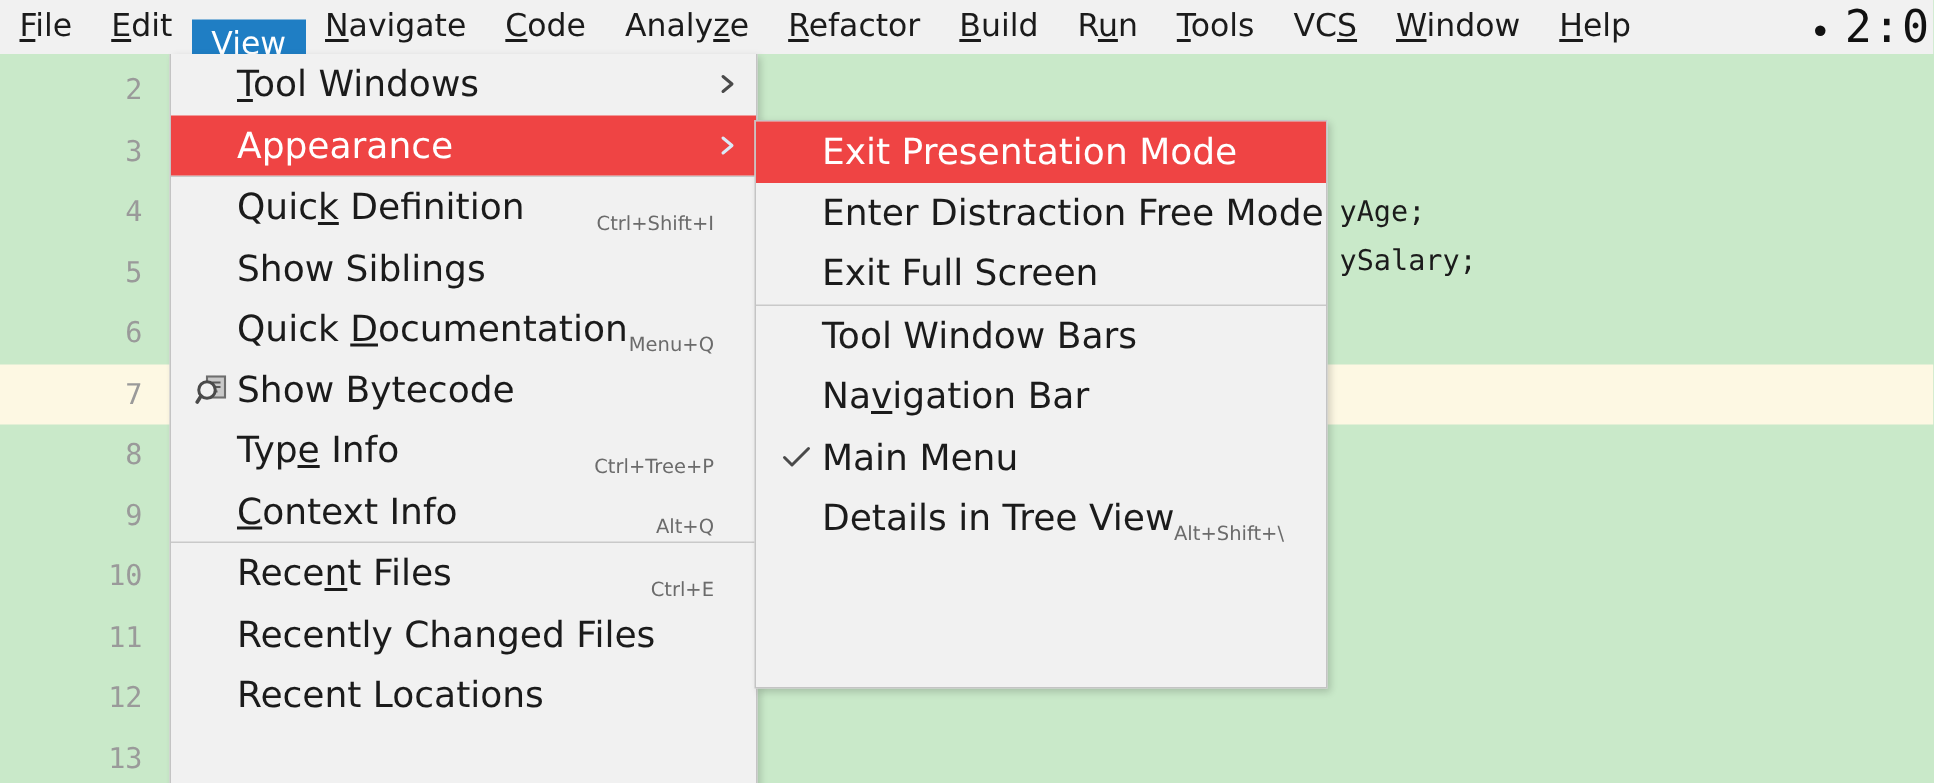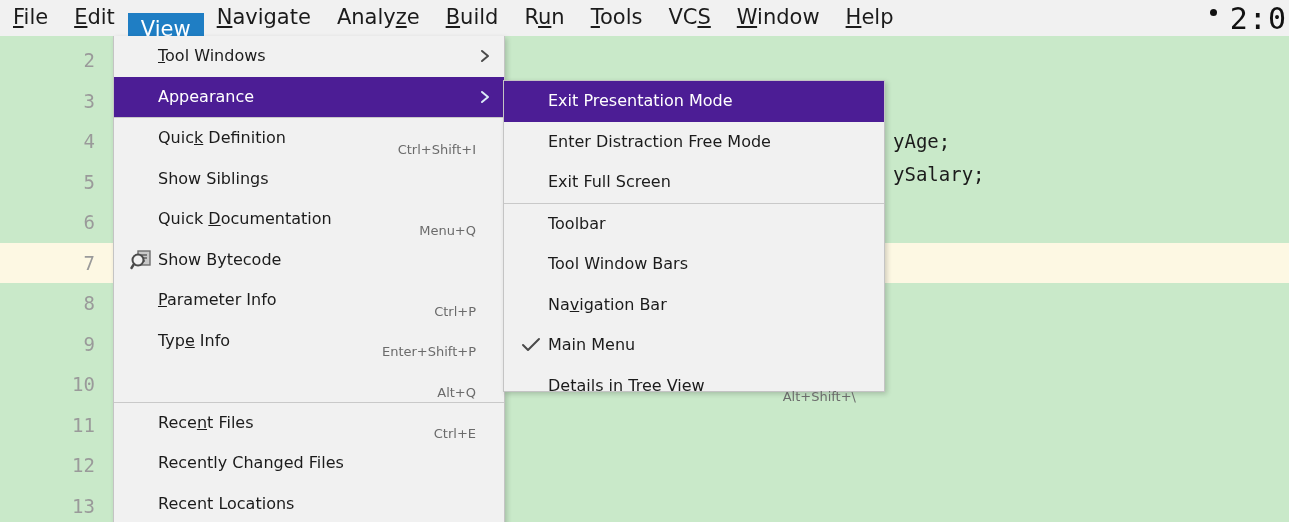--- a/index.html
+++ b/index.html
@@ -217,6 +217,7 @@
         <div class="menubar-item"><u>E</u>dit</div>
         <div class="menubar-item active"><u>V</u>iew</div>
         <div class="menubar-item"><u>N</u>avigate</div>
+        <div class="menubar-item"><u>C</u>ode</div>
         <div class="menubar-item">Analy<u>z</u>e</div>
         <div class="menubar-item"><u>B</u>uild</div>
         <div class="menubar-item">R<u>u</u>n</div>

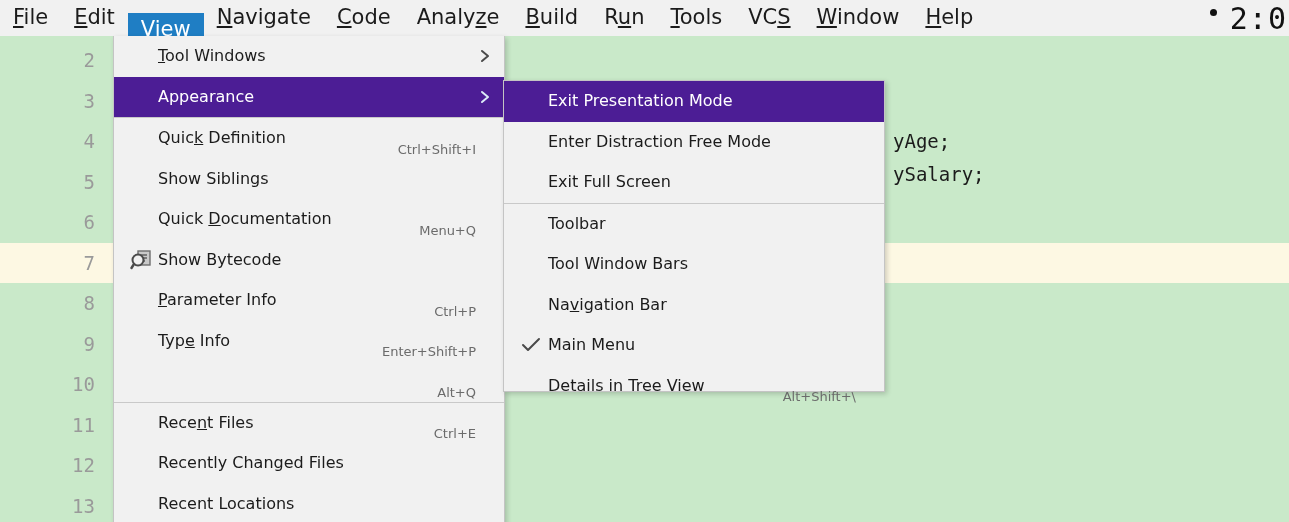--- a/index.html
+++ b/index.html
@@ -219,6 +219,7 @@
         <div class="menubar-item"><u>N</u>avigate</div>
         <div class="menubar-item"><u>C</u>ode</div>
         <div class="menubar-item">Analy<u>z</u>e</div>
+        <div class="menubar-item"><u>R</u>efactor</div>
         <div class="menubar-item"><u>B</u>uild</div>
         <div class="menubar-item">R<u>u</u>n</div>
         <div class="menubar-item"><u>T</u>ools</div>

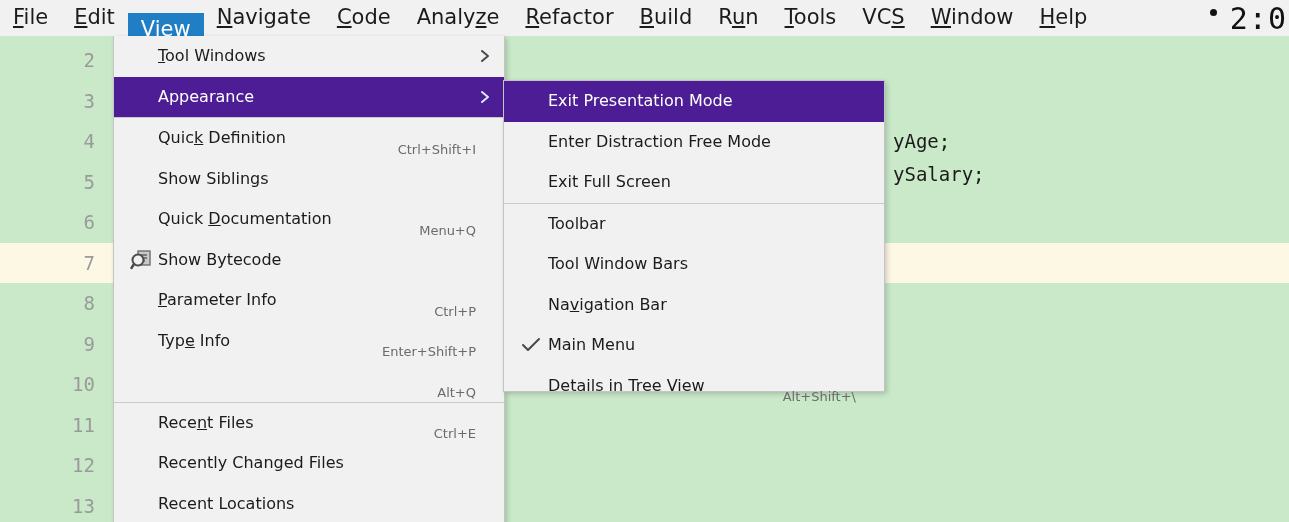--- a/index.html
+++ b/index.html
@@ -78,7 +78,7 @@
     right: 0; top: 0;
     height: 36px;
     display: flex;
-    align-items: center;
+    align-items: flex-end;
     padding-right: 2px;
     font-family: "DejaVu Sans Mono", monospace;
     font-size: 30px;

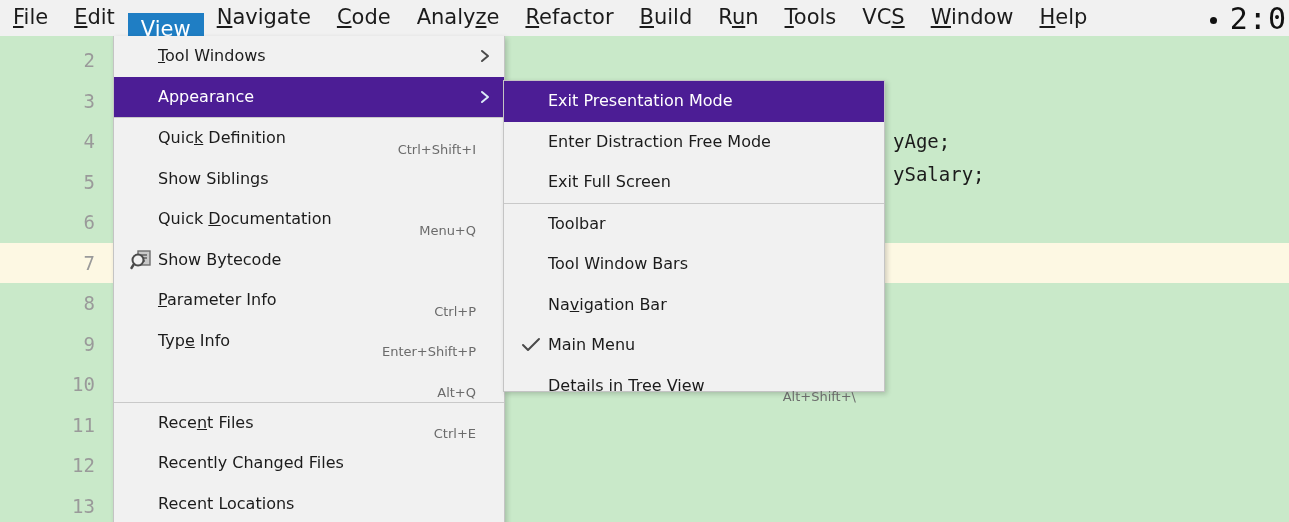--- a/index.html
+++ b/index.html
@@ -135,7 +135,7 @@
     justify-content: center;
   }
   .mi-label {
-    font-size: 16px;
+    font-size: 24px;
     color: #1b1b1b;
     line-height: 26px;
   }

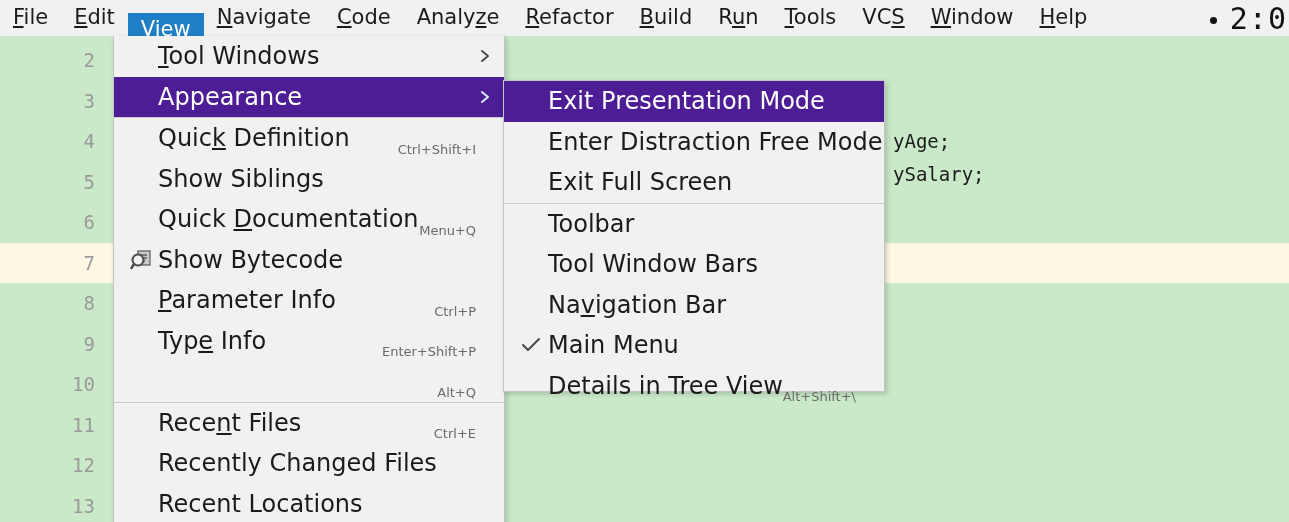--- a/index.html
+++ b/index.html
@@ -125,7 +125,7 @@
     cursor: default;
     white-space: nowrap;
   }
-  .menu-item.selected { background: #4c1d95; }
+  .menu-item.selected { background: #ef4444; }
   .menu-item.selected .mi-label { color: #ffffff; }
   .mi-icon {
     width: 34px;

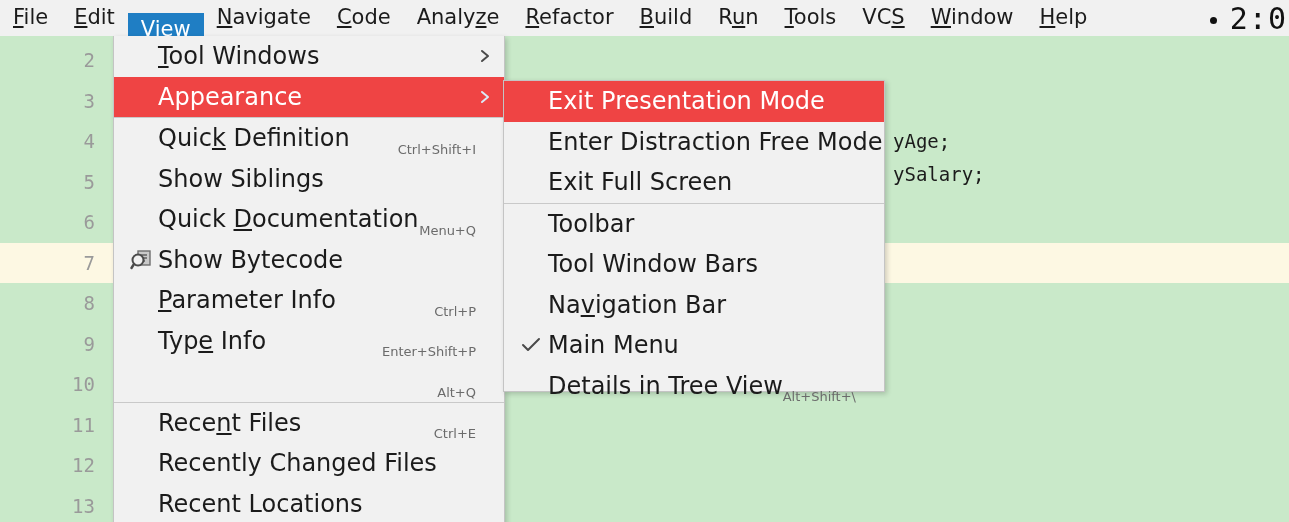--- a/index.html
+++ b/index.html
@@ -112,7 +112,7 @@
   }
   #appearance-menu {
     left: 503px; top: 80px;
-    width: 382px; height: 312px;
+    width: 382px; height: 379px;
     z-index: 31;
   }
   .menu-item {

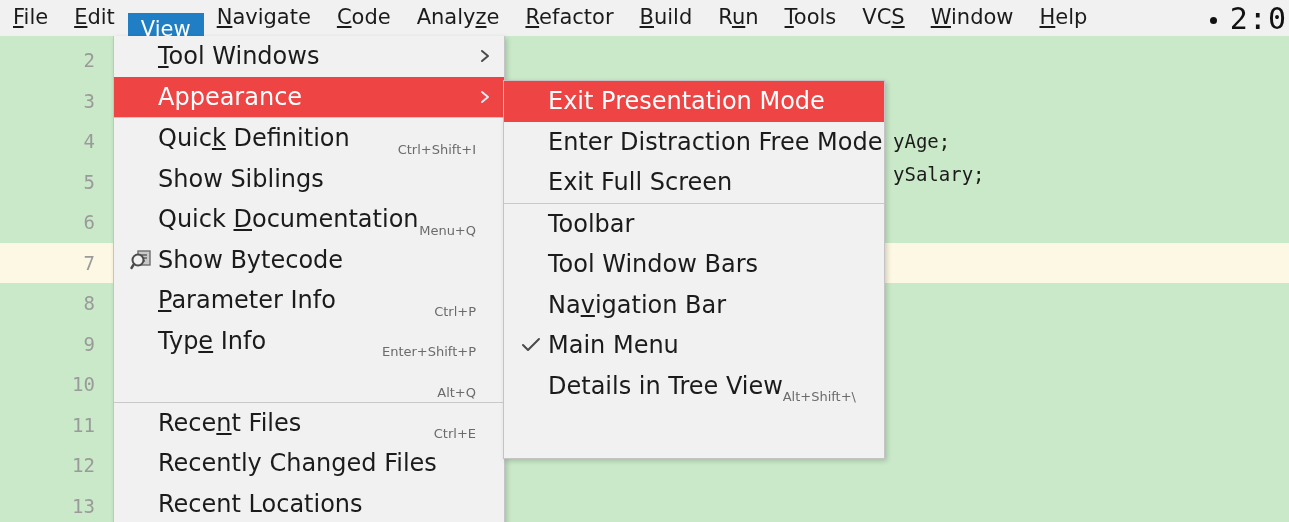--- a/index.html
+++ b/index.html
@@ -322,10 +322,6 @@
       <div class="separator"></div>
       <div class="menu-item">
         <span class="mi-icon"></span>
-        <span class="mi-label">Toolbar</span>
-      </div>
-      <div class="menu-item">
-        <span class="mi-icon"></span>
         <span class="mi-label">Tool Window Bars</span>
       </div>
       <div class="menu-item">

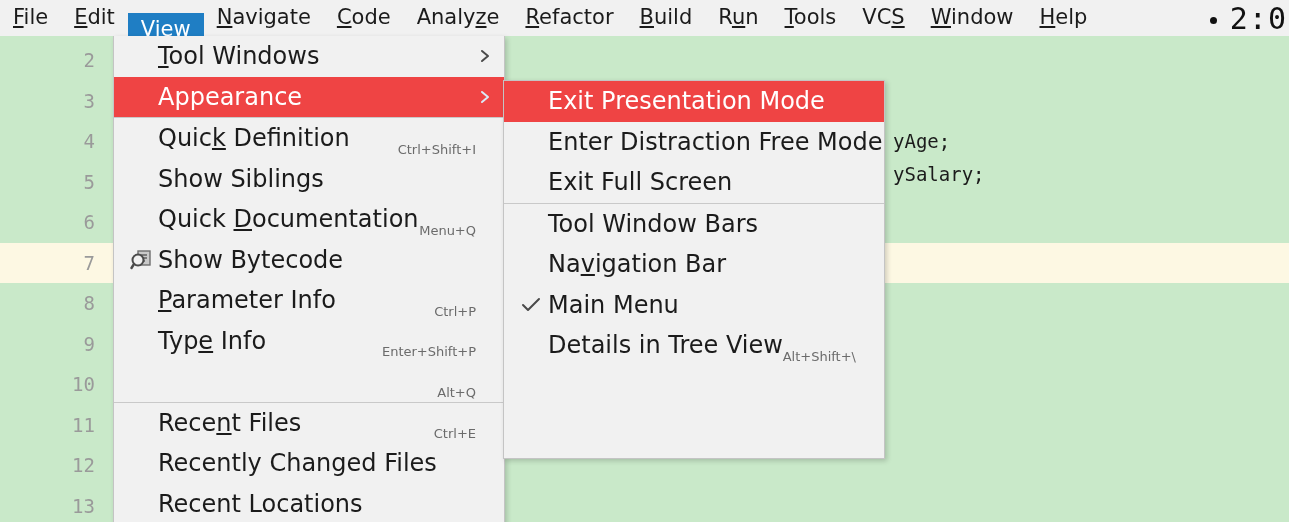--- a/index.html
+++ b/index.html
@@ -278,11 +278,6 @@
       </div>
       <div class="menu-item">
         <span class="mi-icon"></span>
-        <span class="mi-label"><u>P</u>arameter Info</span>
-        <span class="mi-shortcut">Ctrl+P</span>
-      </div>
-      <div class="menu-item">
-        <span class="mi-icon"></span>
         <span class="mi-label">Typ<u>e</u> Info</span>
         <span class="mi-shortcut">Enter+Shift+P</span>
       </div>

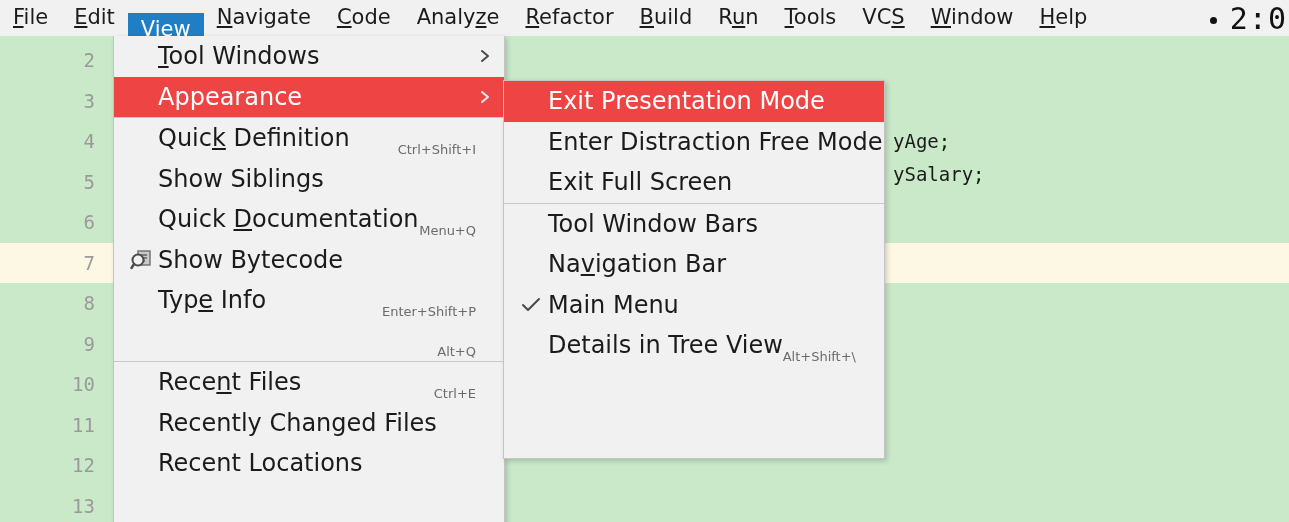--- a/index.html
+++ b/index.html
@@ -279,7 +279,7 @@
       <div class="menu-item">
         <span class="mi-icon"></span>
         <span class="mi-label">Typ<u>e</u> Info</span>
-        <span class="mi-shortcut">Enter+Shift+P</span>
+        <span class="mi-shortcut">Ctrl+Tree+P</span>
       </div>
       <div class="menu-item">
         <span class="mi-icon"></span>

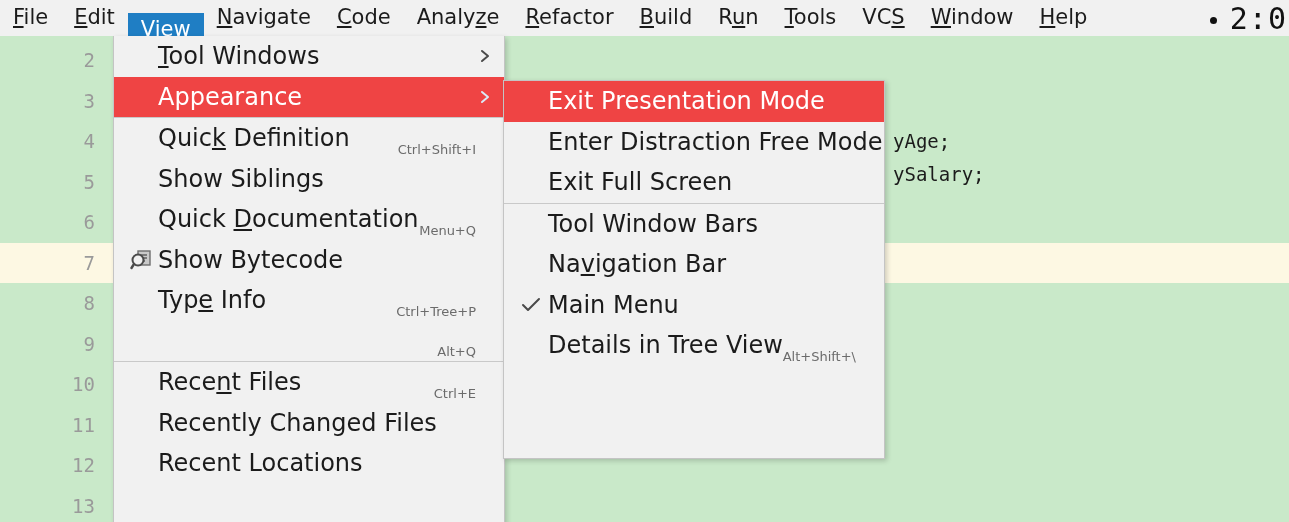--- a/index.html
+++ b/index.html
@@ -283,6 +283,7 @@
       </div>
       <div class="menu-item">
         <span class="mi-icon"></span>
+        <span class="mi-label"><u>C</u>ontext Info</span>
         <span class="mi-shortcut">Alt+Q</span>
       </div>
       <div class="separator"></div>

